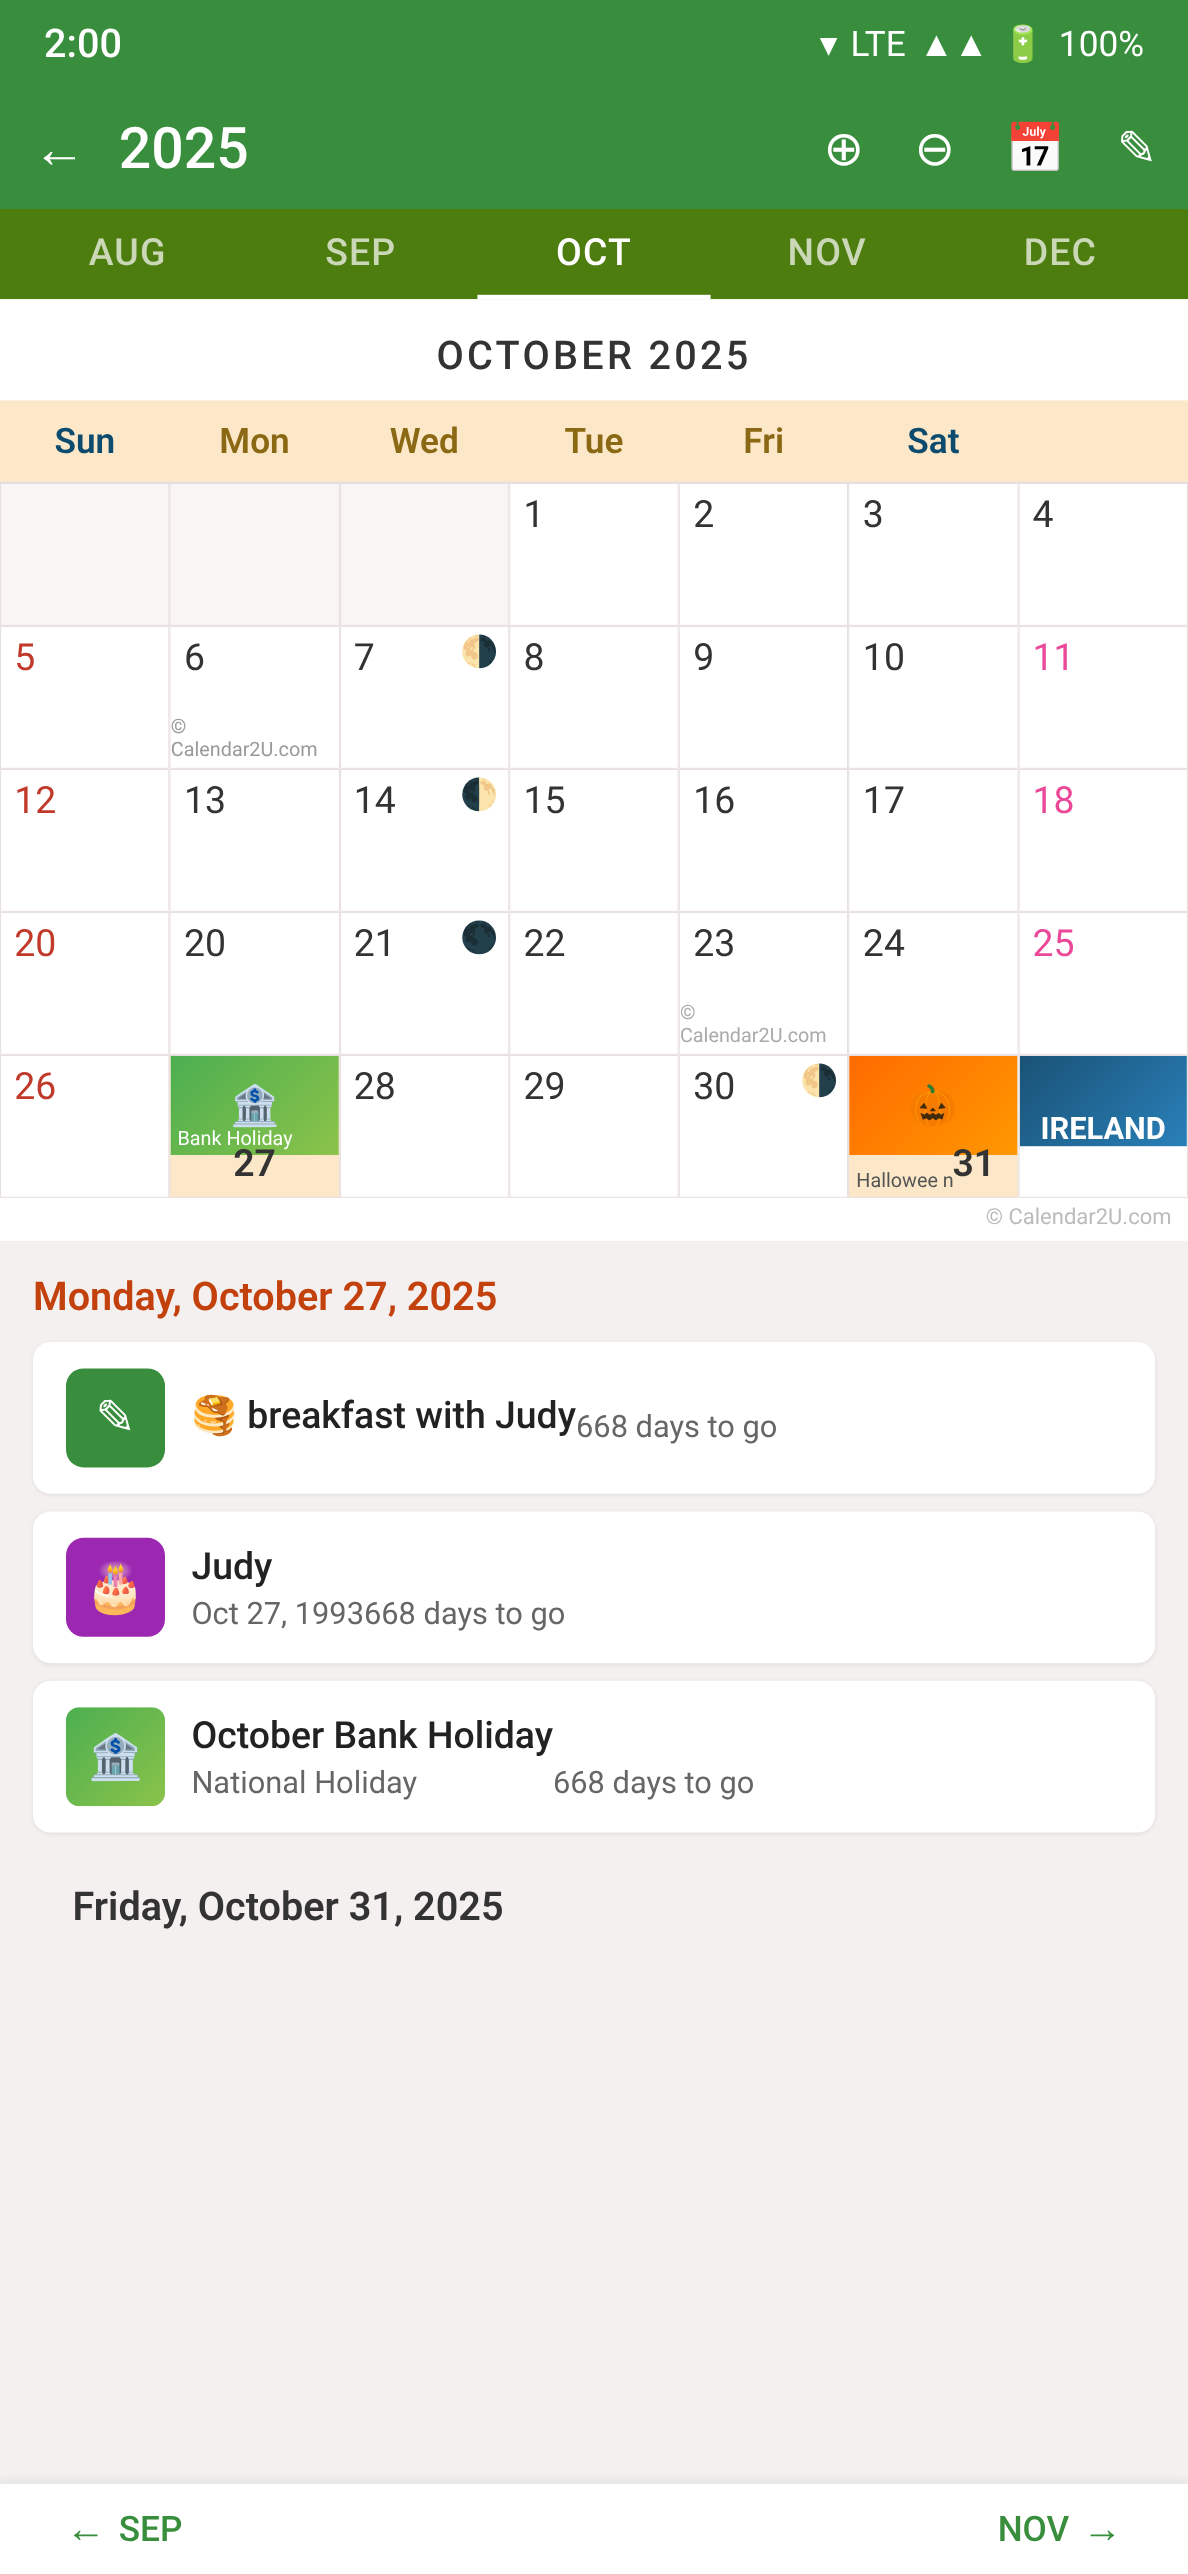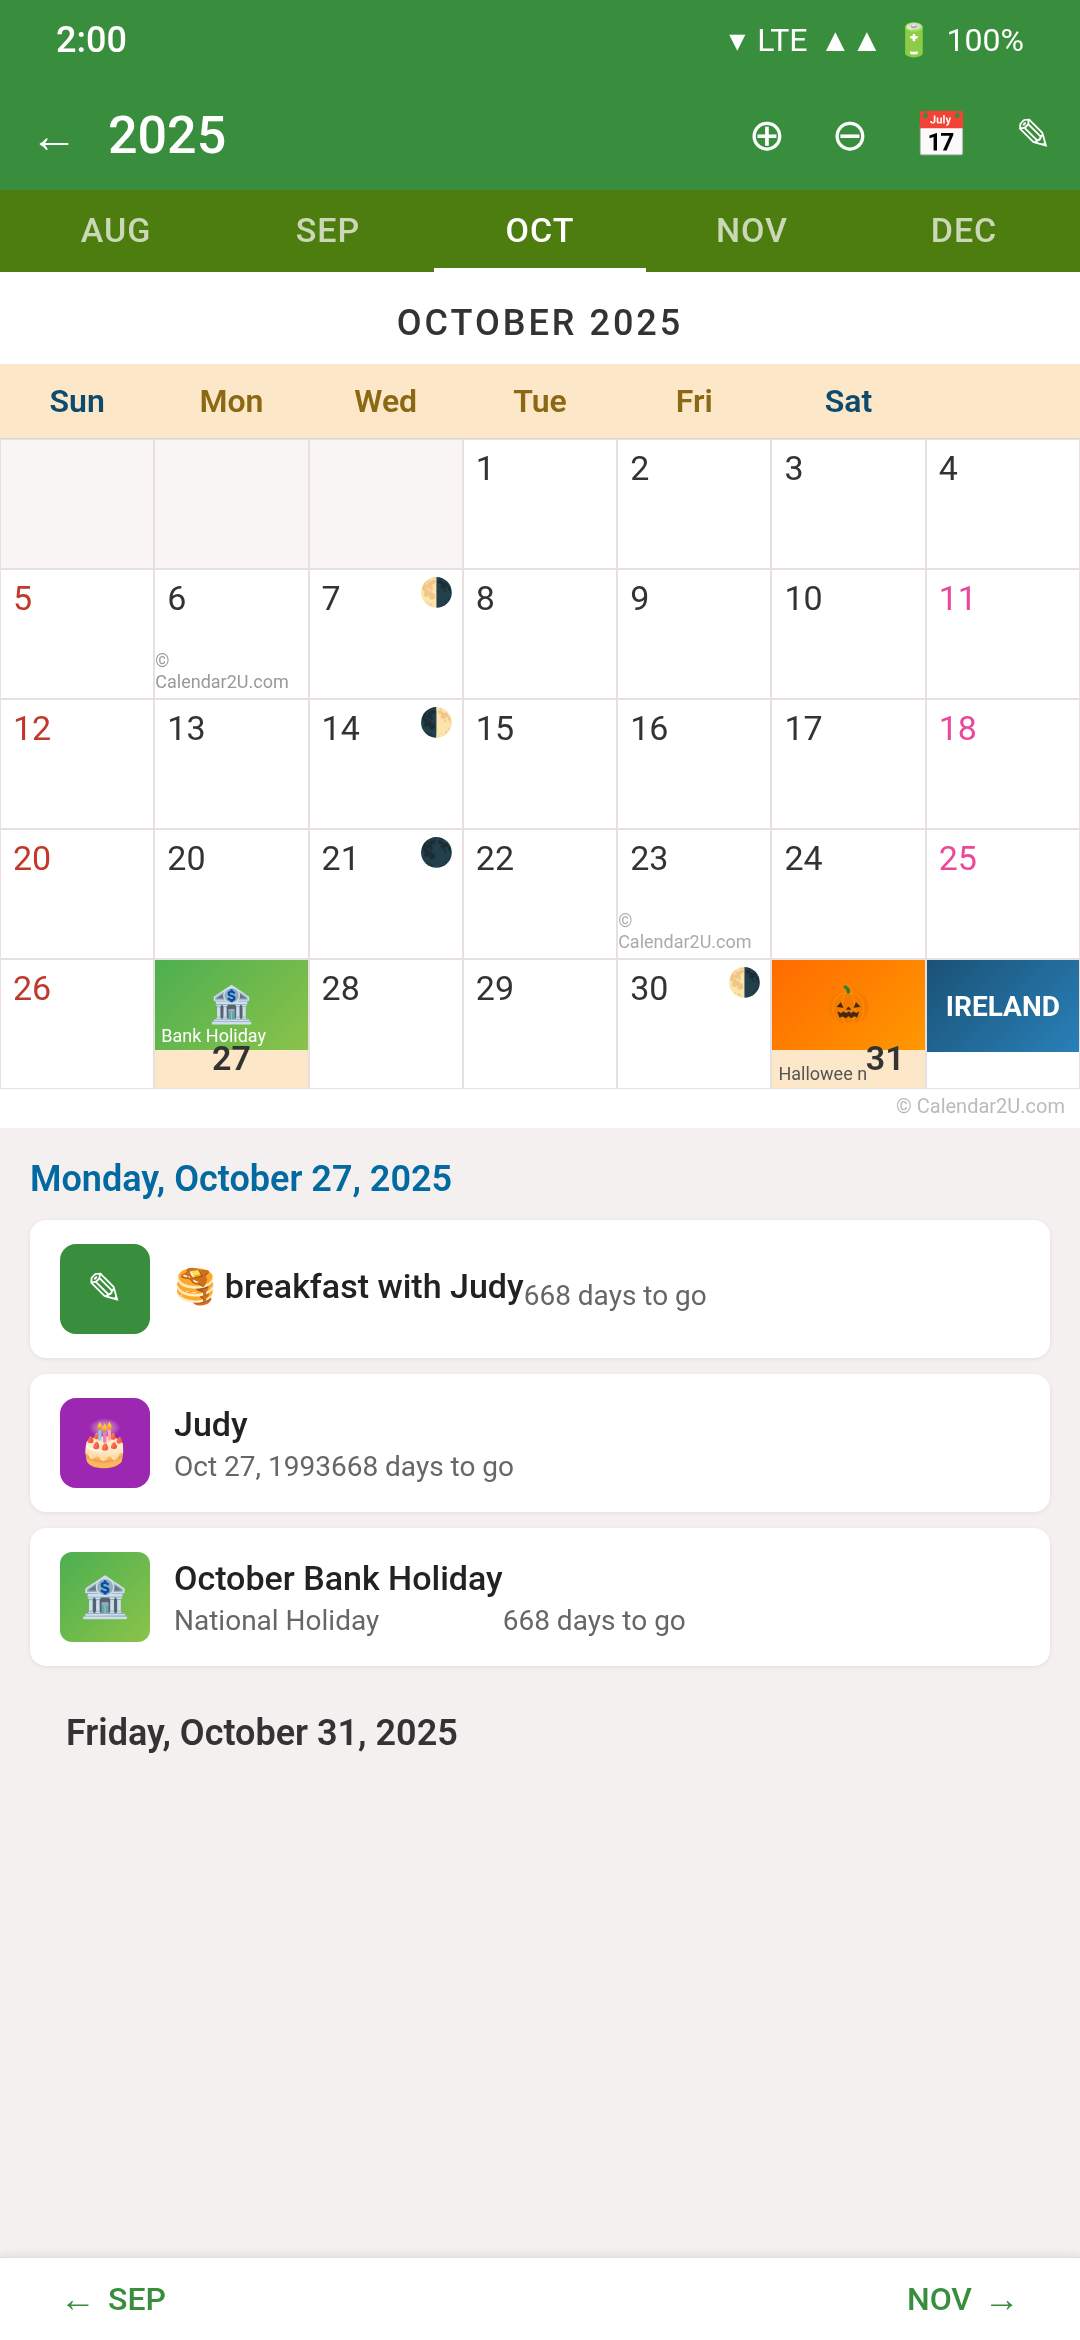--- a/index.html
+++ b/index.html
@@ -18,7 +18,7 @@
       display: flex;
       justify-content: space-between;
       align-items: center;
-      padding: 18px 56px;
+      padding: 18px 40px;
       height: 80px;
       gap: 37px;
     }

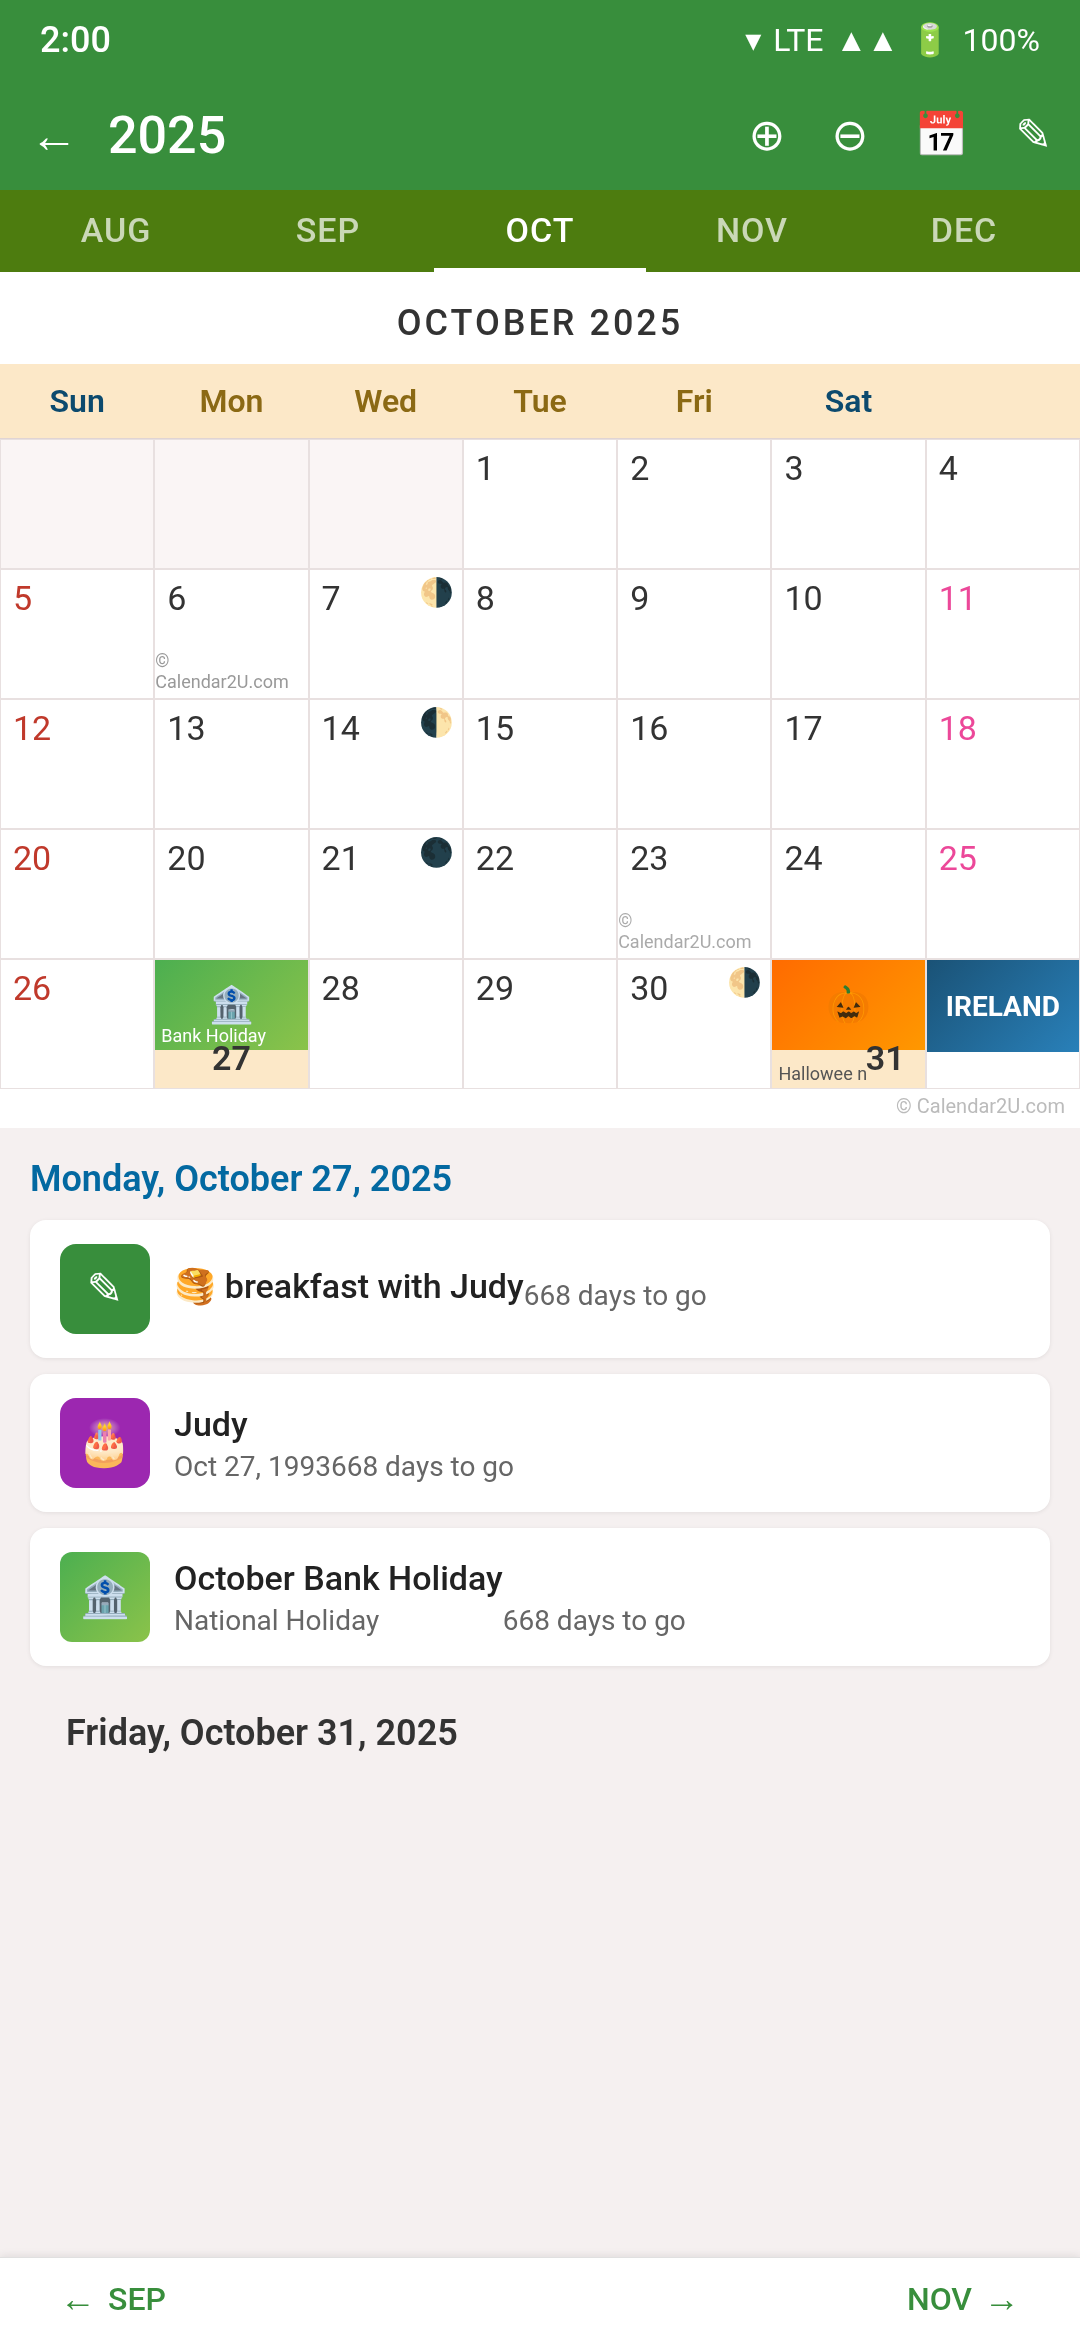--- a/index.html
+++ b/index.html
@@ -449,7 +449,7 @@
     </div>
 
     <div class="cal-cell">
-      <div style="width:100%;height:92px;display:flex;align-items:center;justify-content:center;background:linear-gradient(135deg,#1a5276,#2980b9);">
+      <div style="width:100%;height:82px;display:flex;align-items:flex-end;justify-content:center;background:linear-gradient(135deg,#1a5276,#2980b9);">
         <span style="font-size:28px;color:white;font-weight:700;">IRELAND</span>
       </div>
     </div>

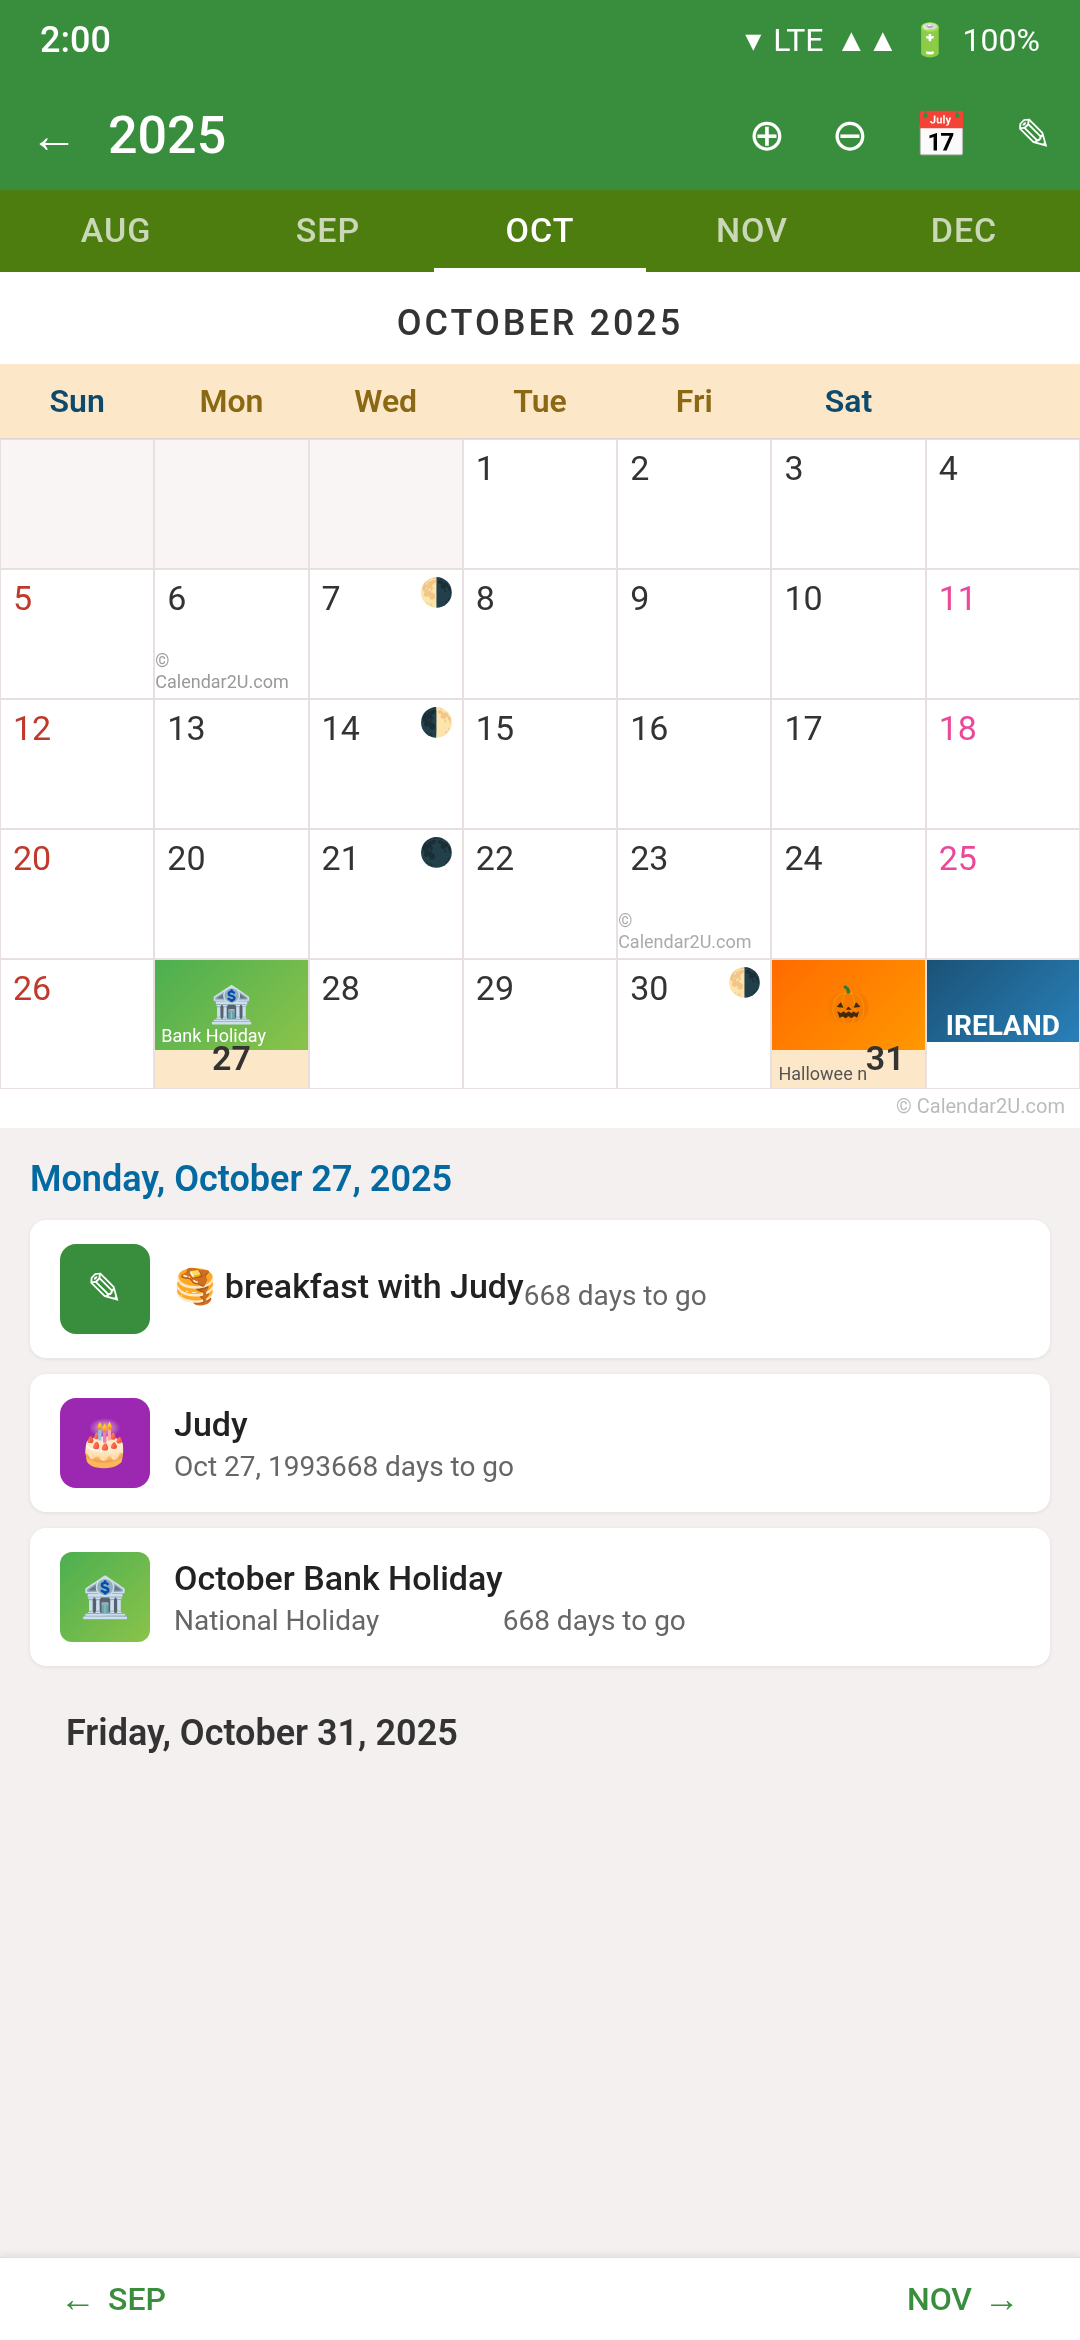--- a/index.html
+++ b/index.html
@@ -186,7 +186,7 @@
     .selected-date-label {
       font-size: 36px;
       font-weight: 600;
-      color: #0369a1;
+      color: #c2410c;
       margin-bottom: 20px;
     }
 

